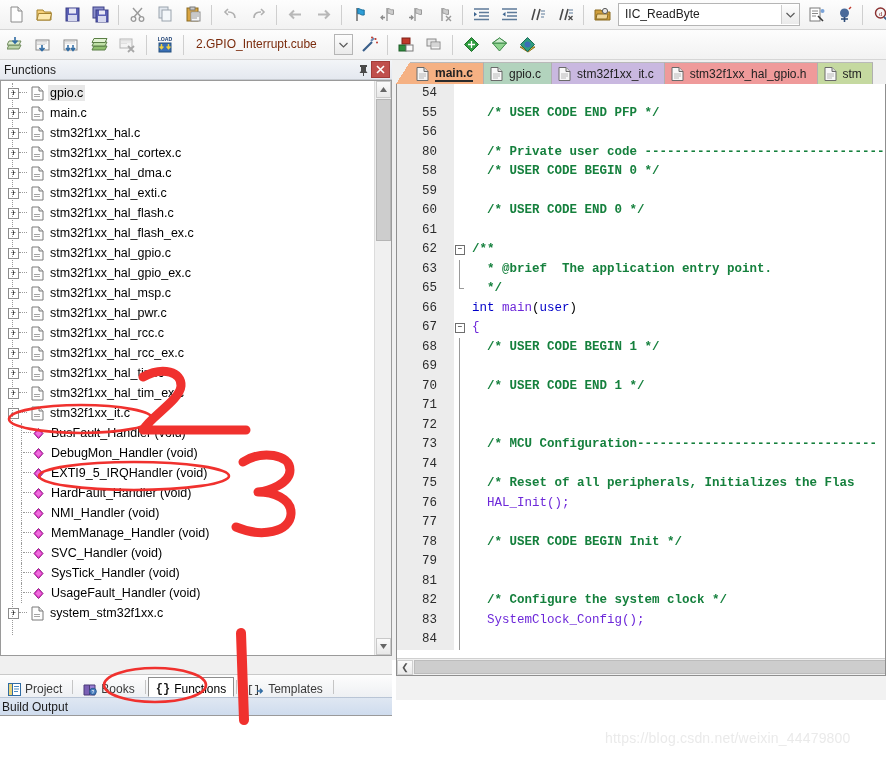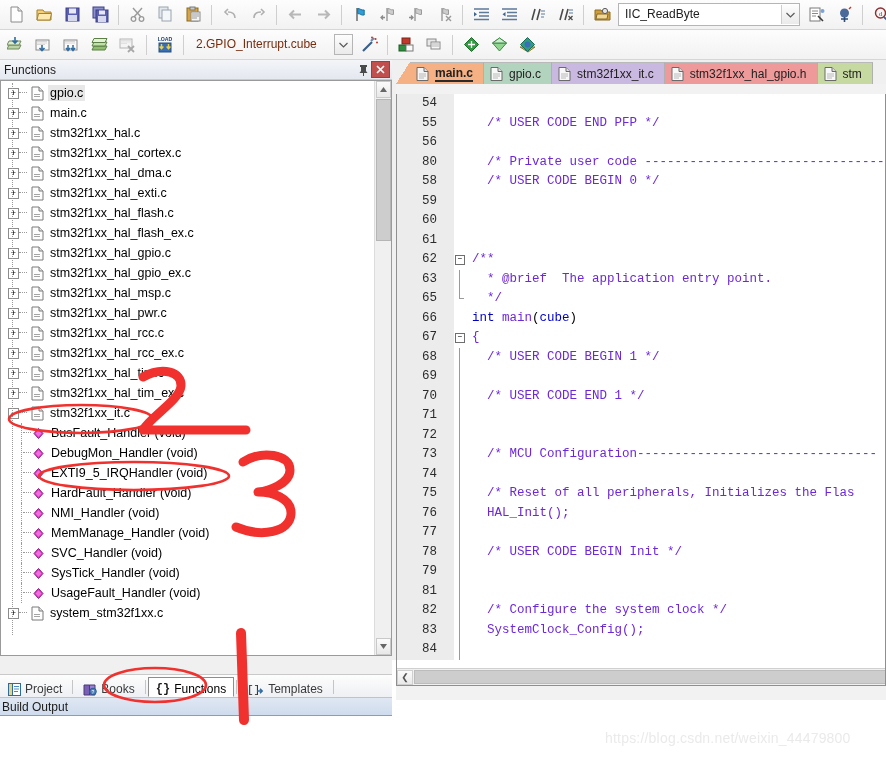--- a/index.html
+++ b/index.html
@@ -136,7 +136,6 @@
     position:absolute;left:0;top:24px;width:490px;height:592px;
     background:#fff;border:1px solid #8f8f8f;border-top:none;box-sizing:border-box;
     overflow:hidden;
-    margin-top:10px;
   }
   #code{position:absolute;left:0;top:0;right:0;bottom:0;font-family:"Liberation Mono","DejaVu Sans Mono",monospace;font-size:12.5px;}
   .cline{height:19.5px;display:flex;align-items:center;white-space:pre;}

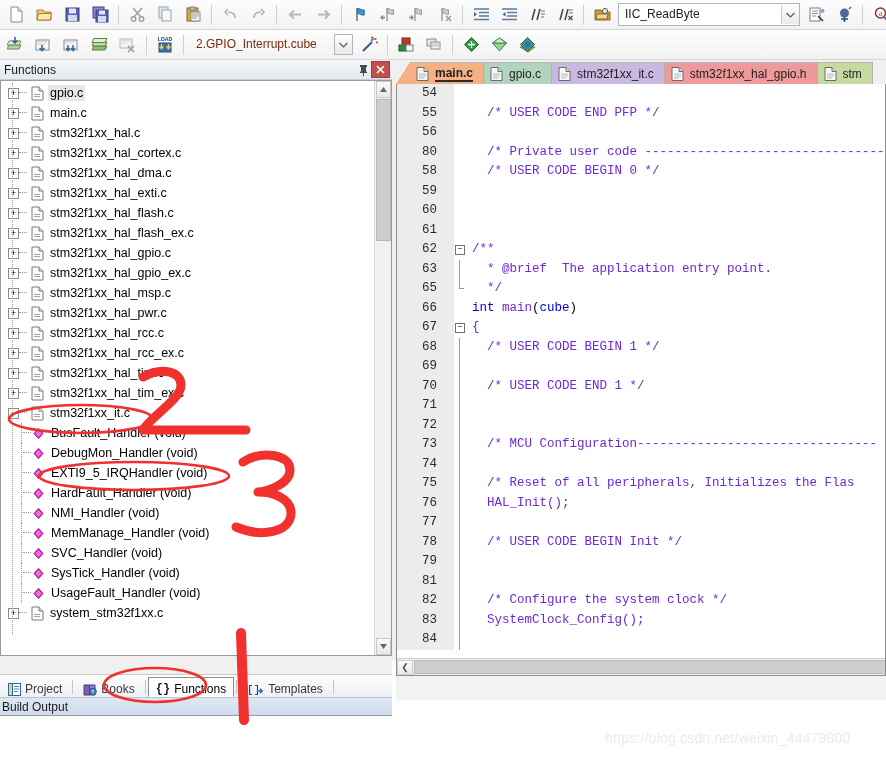--- a/index.html
+++ b/index.html
@@ -151,7 +151,7 @@
   .foldend{position:absolute;left:5px;top:0;width:1px;height:10px;background:#9a9a9a;}
   .foldend:after{content:"";position:absolute;left:0;top:9px;width:5px;height:1px;background:#9a9a9a;}
   .ctxt{padding-left:7px;line-height:19.5px;height:19.5px;}
-  .cm{color:#6d28d9;}
+  .cm{color:#15803d;font-weight:bold;}
   .kw{color:#0000c8;}
   .pl{color:#6d28d9;}
 

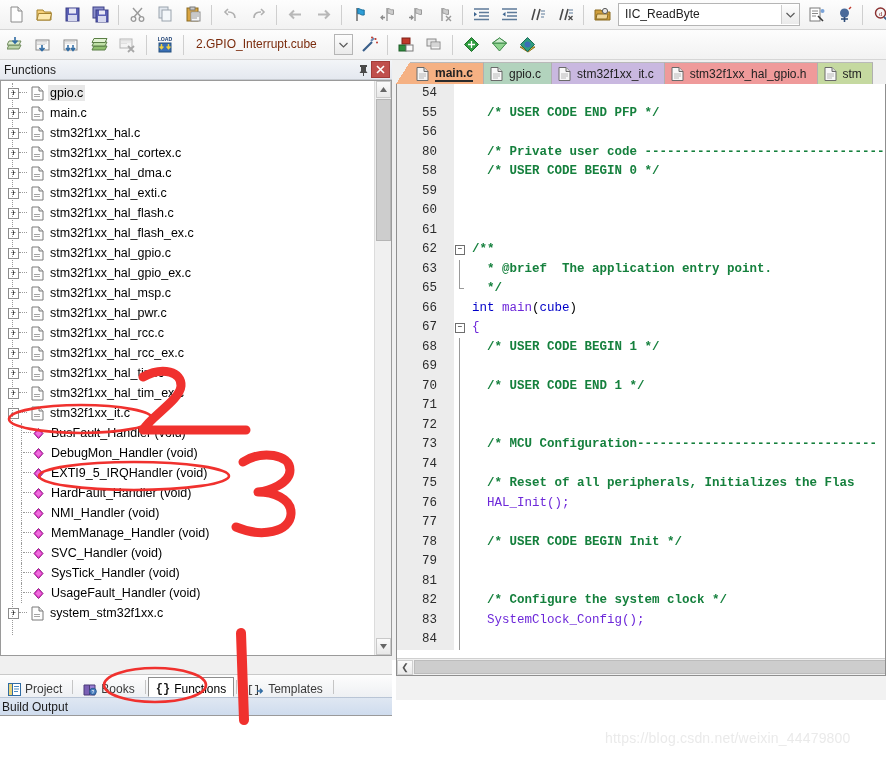--- a/index.html
+++ b/index.html
@@ -921,7 +921,7 @@
           <div class="cline"><span class="gut">80</span><span class="gutstripe"></span><span class="fold"></span><span class="ctxt"><span class="cm">  /* Private user code ---------------------------------</span></span></div>
           <div class="cline"><span class="gut">58</span><span class="gutstripe"></span><span class="fold"></span><span class="ctxt"><span class="cm">  /* USER CODE BEGIN 0 */</span></span></div>
           <div class="cline"><span class="gut">59</span><span class="gutstripe"></span><span class="fold"></span><span class="ctxt"></span></div>
-          <div class="cline"><span class="gut">60</span><span class="gutstripe"></span><span class="fold"></span></div>
+          <div class="cline"><span class="gut">60</span><span class="gutstripe"></span><span class="fold"></span><span class="ctxt"><span class="cm">  /* USER CODE END 0 */</span></span></div>
           <div class="cline"><span class="gut">61</span><span class="gutstripe"></span><span class="fold"></span><span class="ctxt"></span></div>
           <div class="cline"><span class="gut">62</span><span class="gutstripe"></span><span class="fold"><span class="foldbox">−</span></span><span class="ctxt"><span class="cm">/**</span></span></div>
           <div class="cline"><span class="gut">63</span><span class="gutstripe"></span><span class="fold"><span class="foldline"></span></span><span class="ctxt"><span class="cm">  * @brief  The application entry point.</span></span></div>

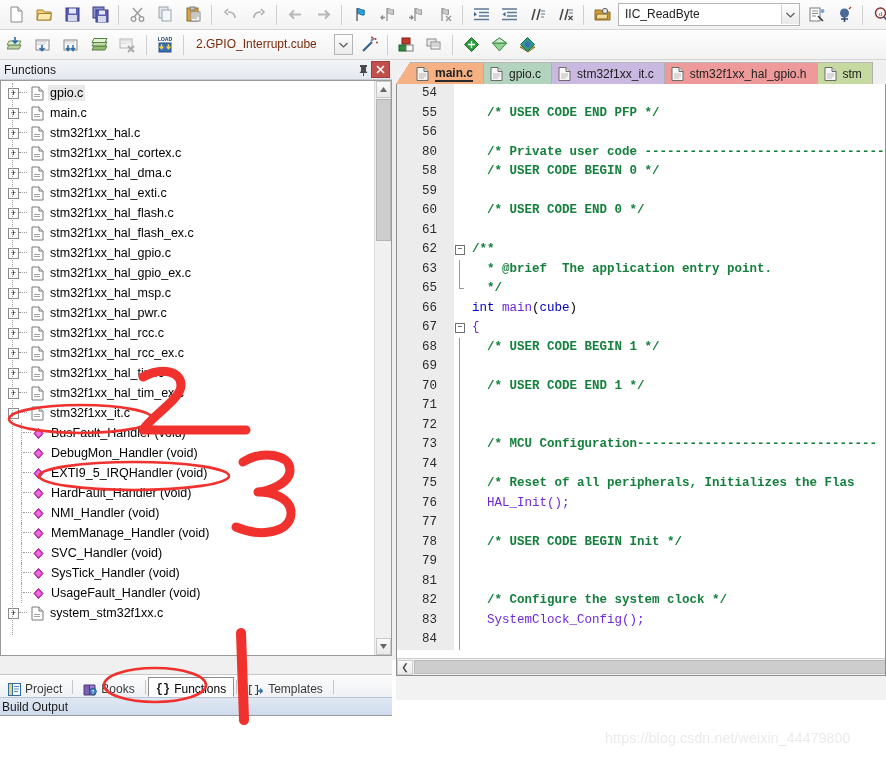--- a/index.html
+++ b/index.html
@@ -926,7 +926,7 @@
           <div class="cline"><span class="gut">62</span><span class="gutstripe"></span><span class="fold"><span class="foldbox">−</span></span><span class="ctxt"><span class="cm">/**</span></span></div>
           <div class="cline"><span class="gut">63</span><span class="gutstripe"></span><span class="fold"><span class="foldline"></span></span><span class="ctxt"><span class="cm">  * @brief  The application entry point.</span></span></div>
           <div class="cline"><span class="gut">65</span><span class="gutstripe"></span><span class="fold"><span class="foldend"></span></span><span class="ctxt"><span class="cm">  */</span></span></div>
-          <div class="cline"><span class="gut">66</span><span class="gutstripe"></span><span class="fold"></span><span class="ctxt"><span class="kw">int</span> <span class="pl">main</span>(<span class="kw">cube</span>)</span></div>
+          <div class="cline"><span class="gut">66</span><span class="gutstripe"></span><span class="fold"></span><span class="ctxt"><span class="kw">int</span> <span class="pl">main</span>(<span class="kw">user</span>)</span></div>
           <div class="cline"><span class="gut">67</span><span class="gutstripe"></span><span class="fold"><span class="foldbox">−</span></span><span class="ctxt"><span class="pl">{</span></span></div>
           <div class="cline"><span class="gut">68</span><span class="gutstripe"></span><span class="fold"><span class="foldline"></span></span><span class="ctxt"><span class="cm">  /* USER CODE BEGIN 1 */</span></span></div>
           <div class="cline"><span class="gut">69</span><span class="gutstripe"></span><span class="fold"><span class="foldline"></span></span><span class="ctxt"></span></div>

